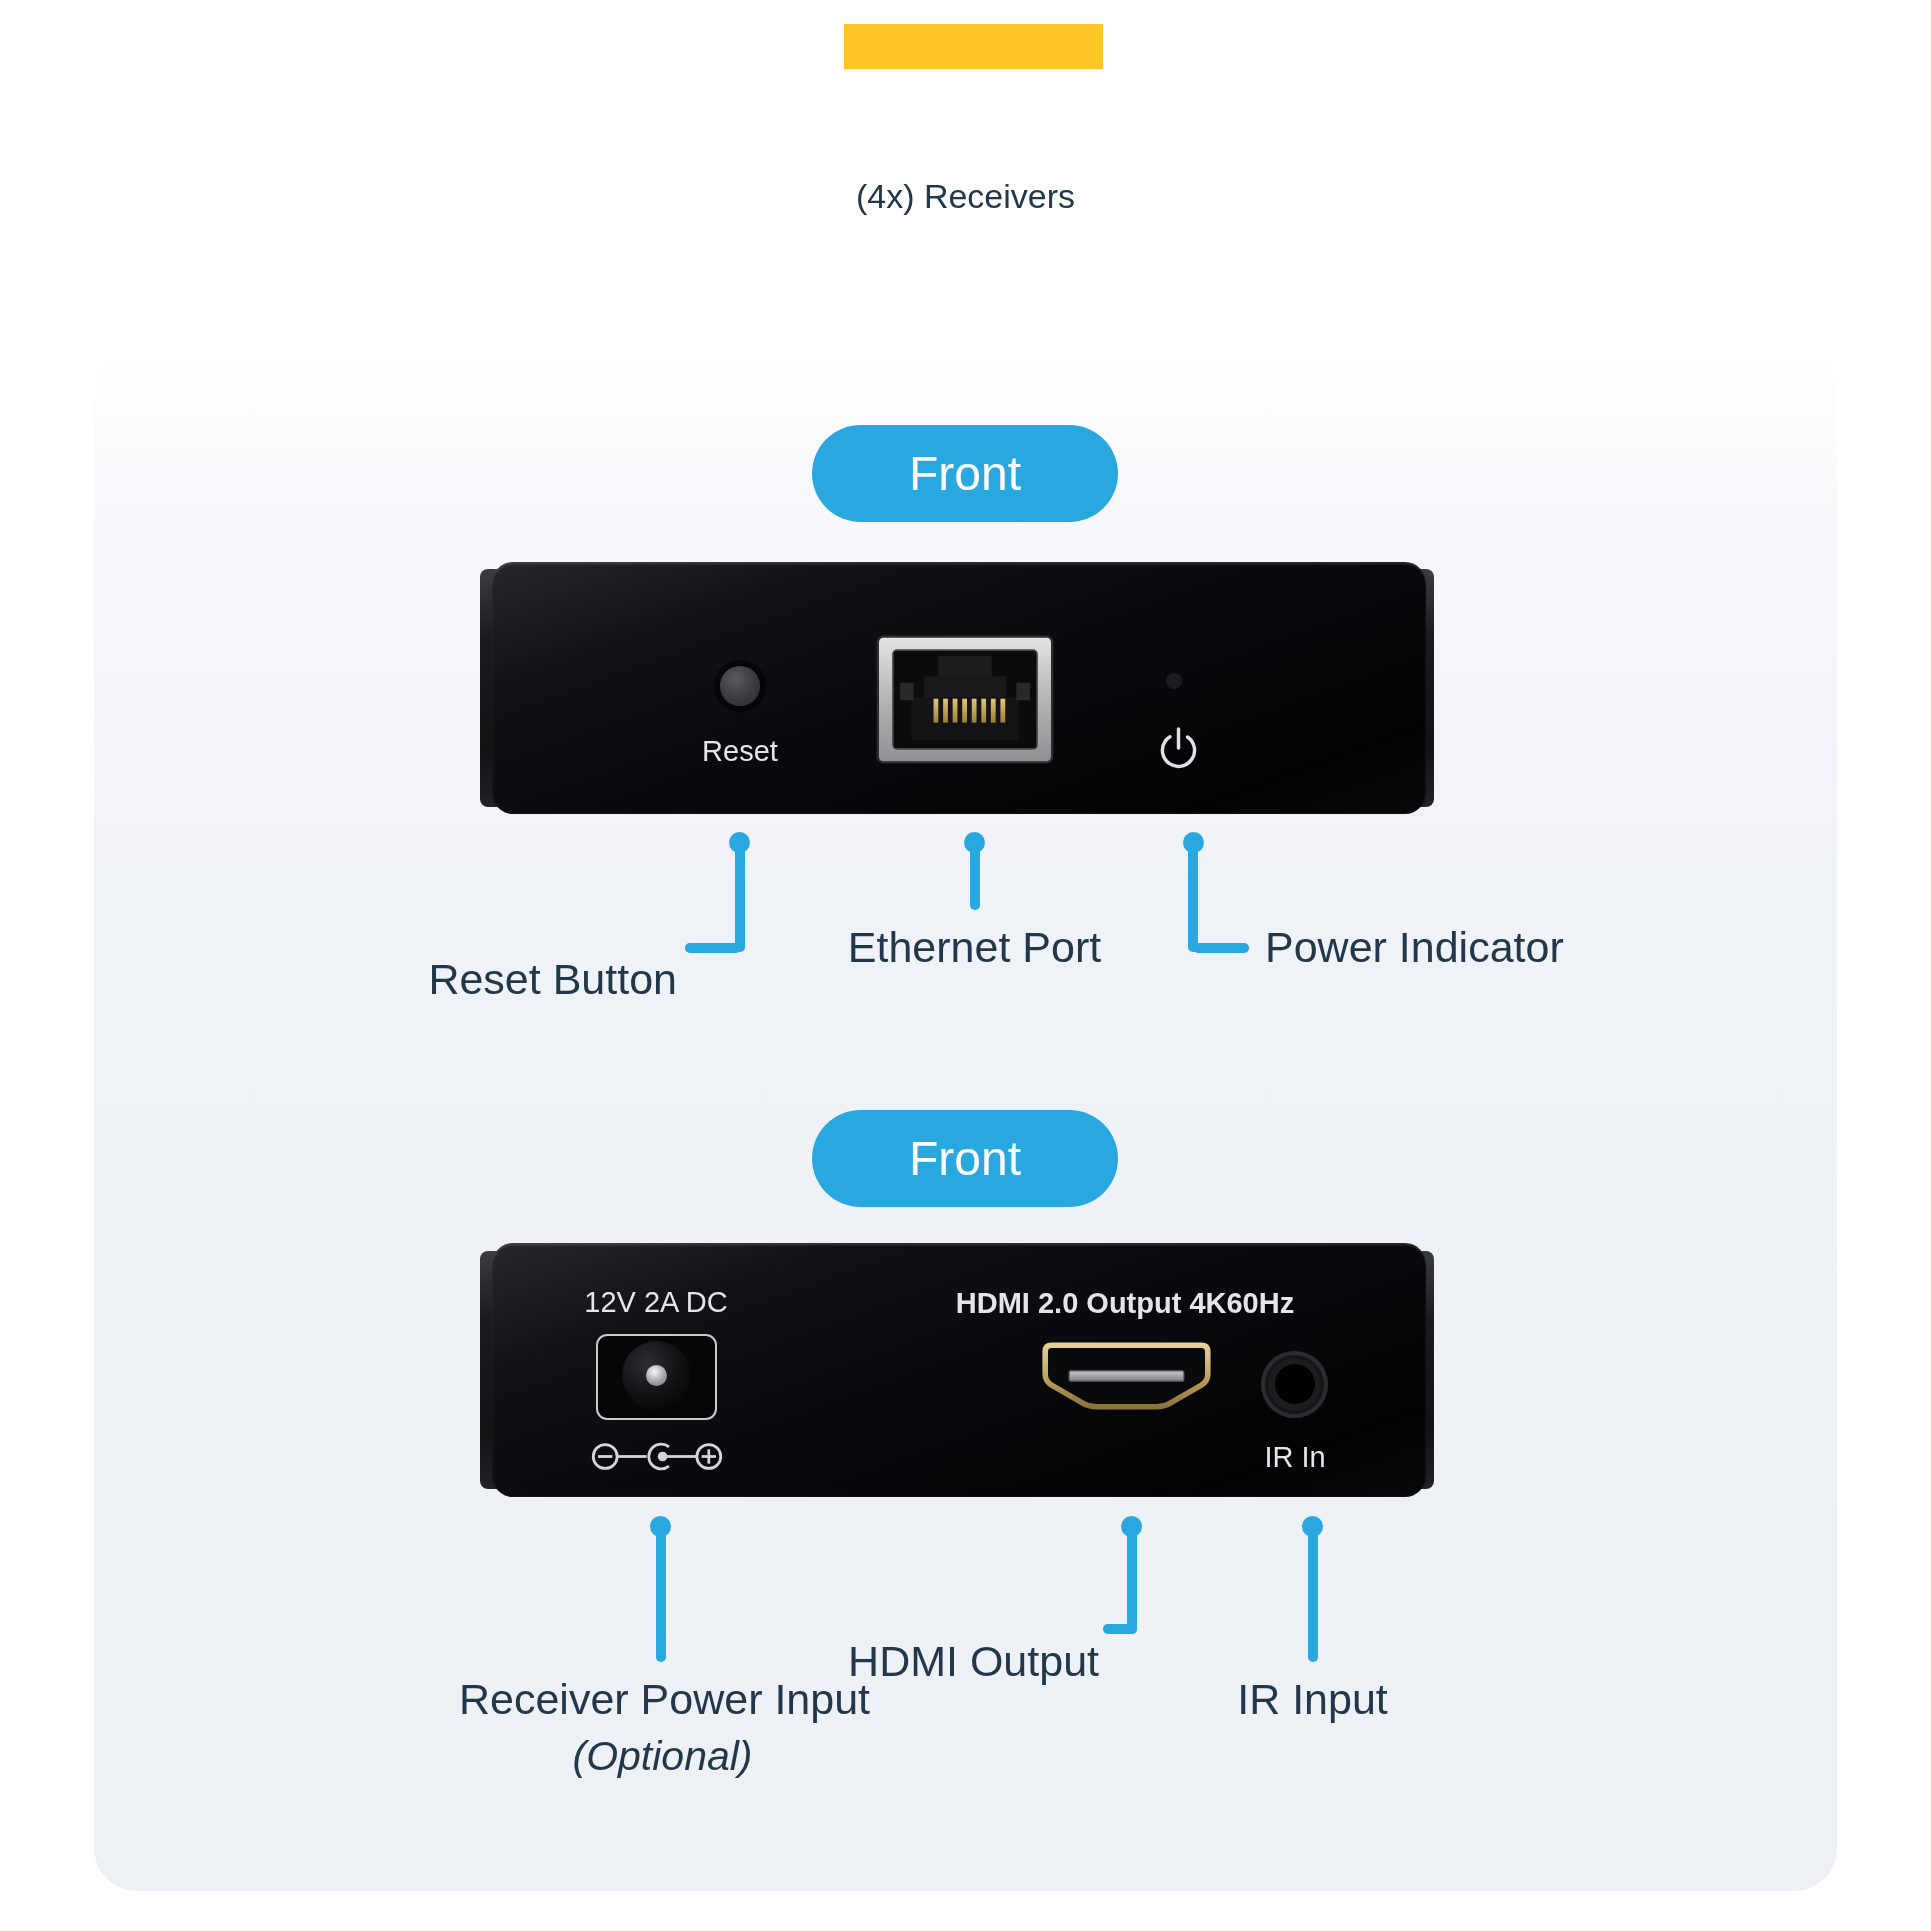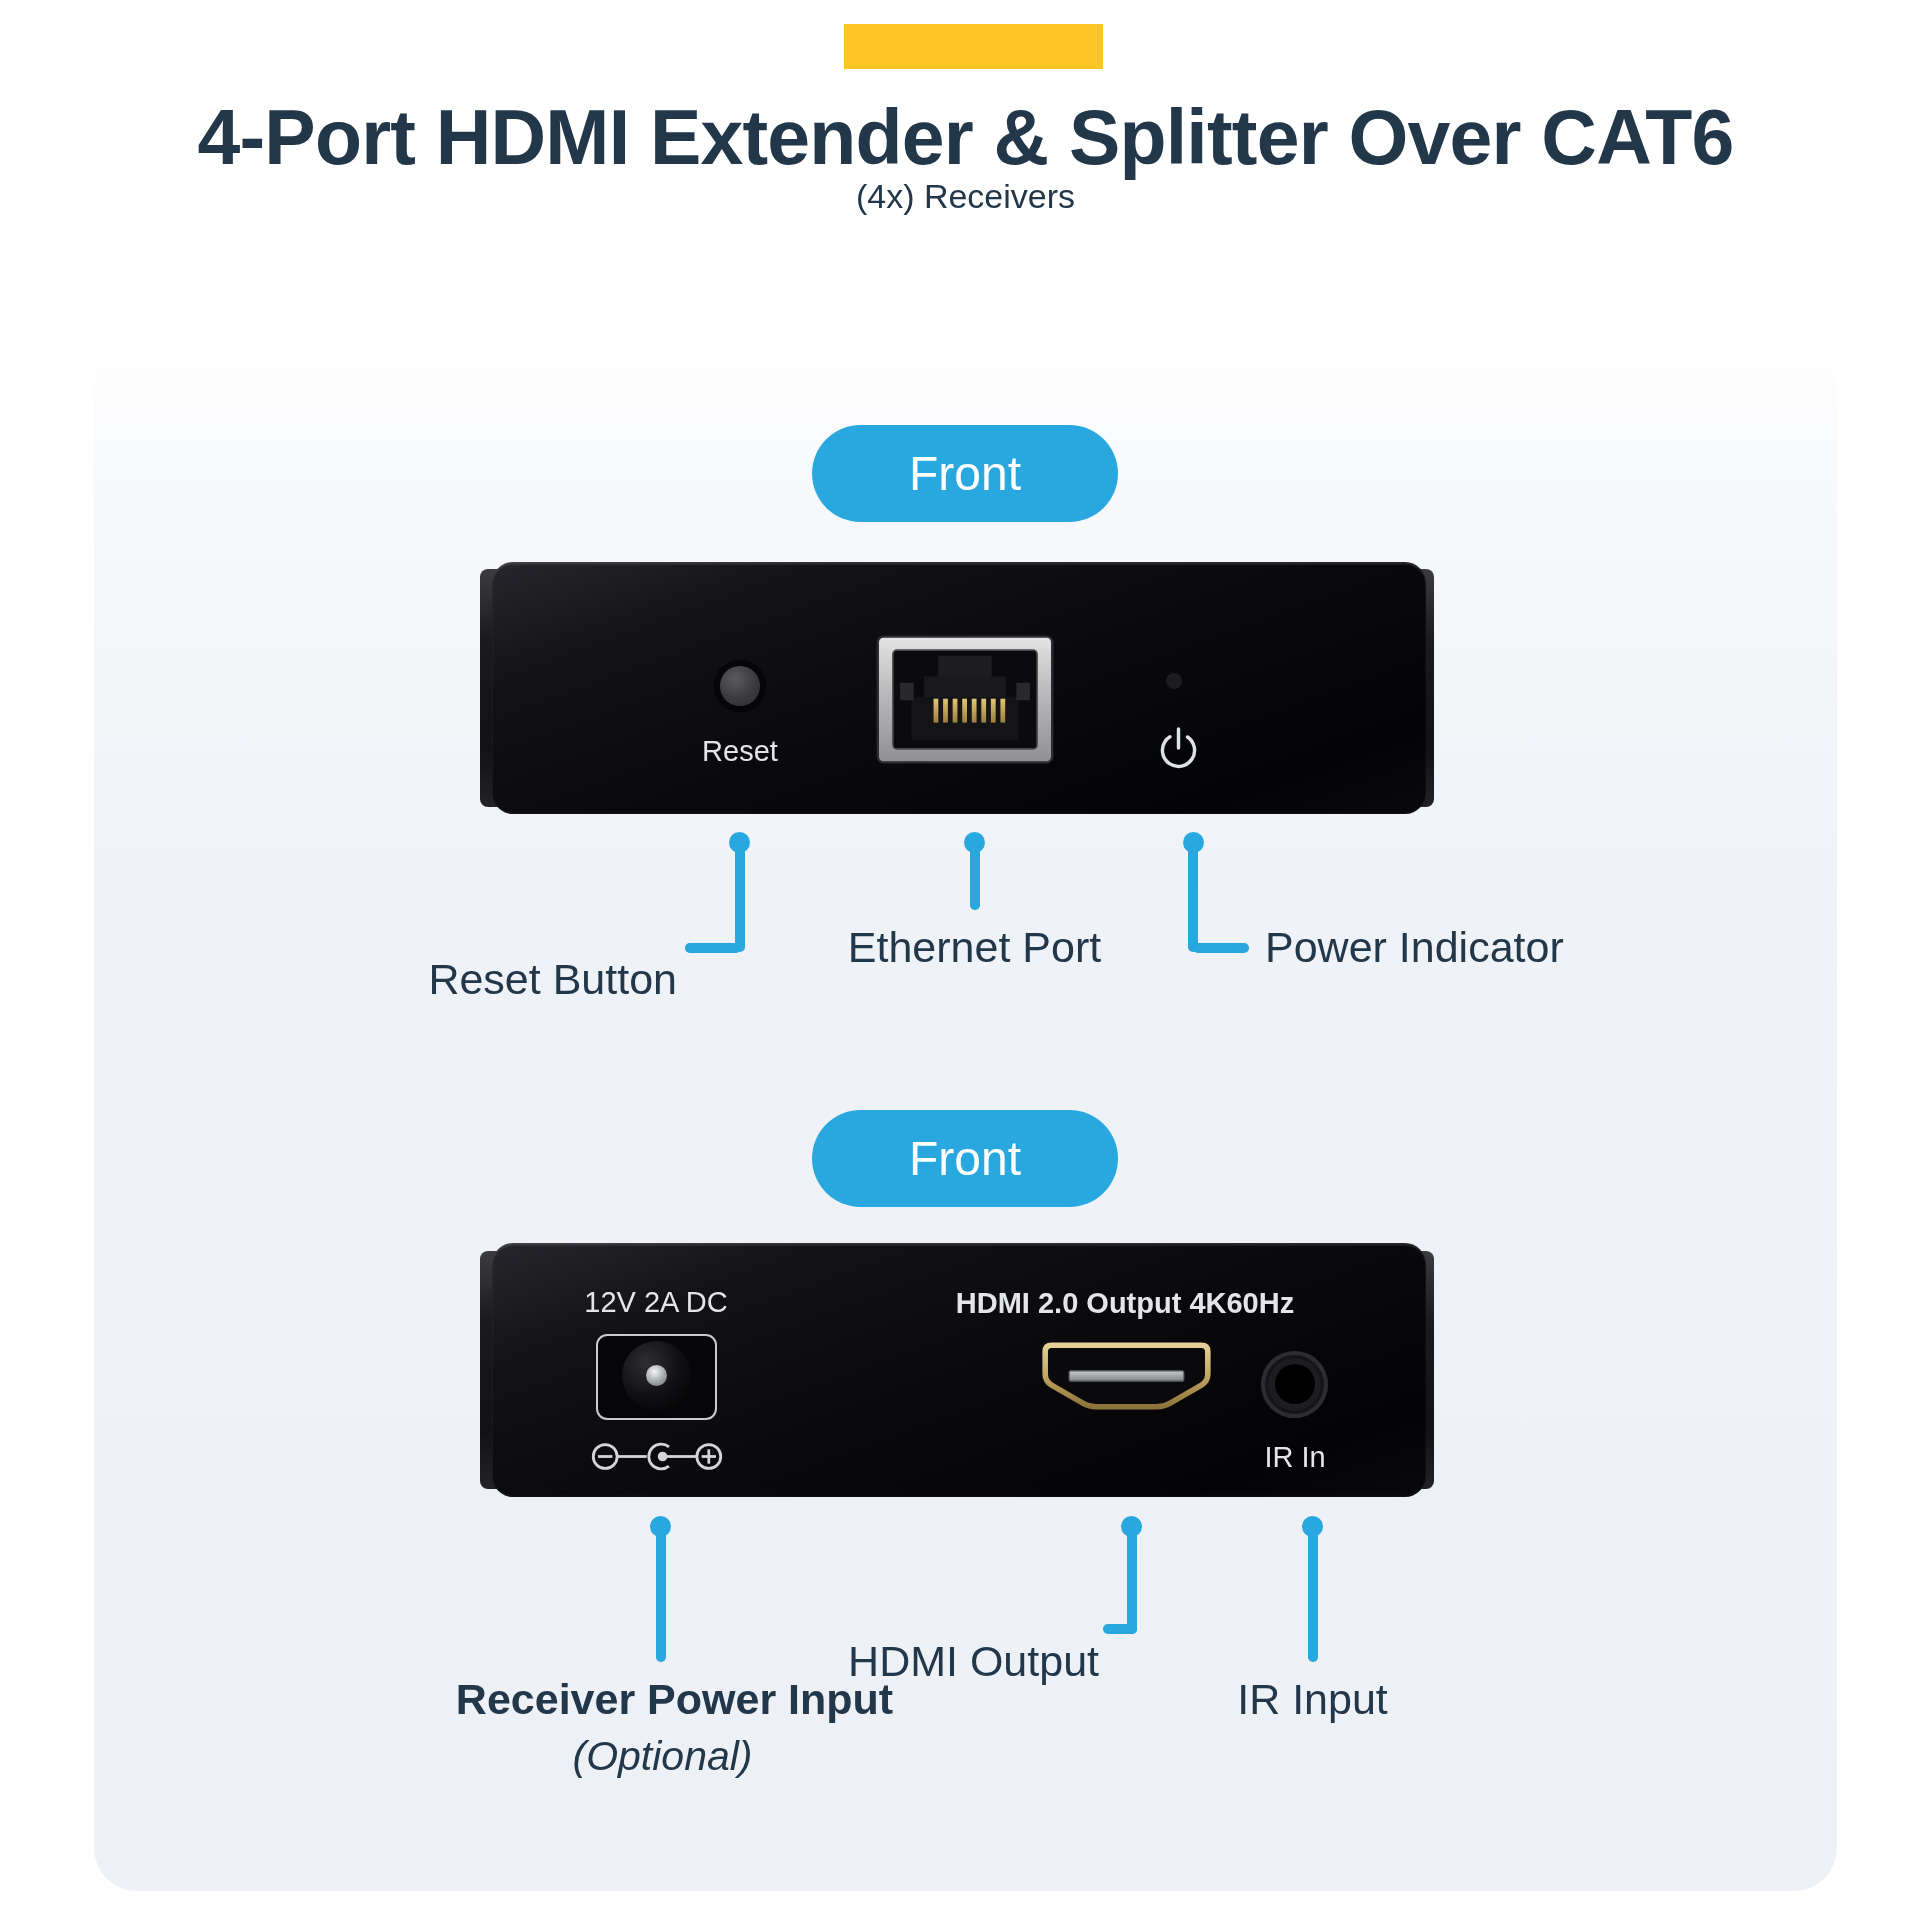--- a/index.html
+++ b/index.html
@@ -91,7 +91,6 @@
   <div class="bg-card"></div>
   <div class="accent-bar"></div>
 
-  <div class="title">4-Port HDMI Extender &amp; Splitter Over CAT6</div>
   <div class="subtitle">(4x) Receivers</div>
 
   <div class="badge badge-front">

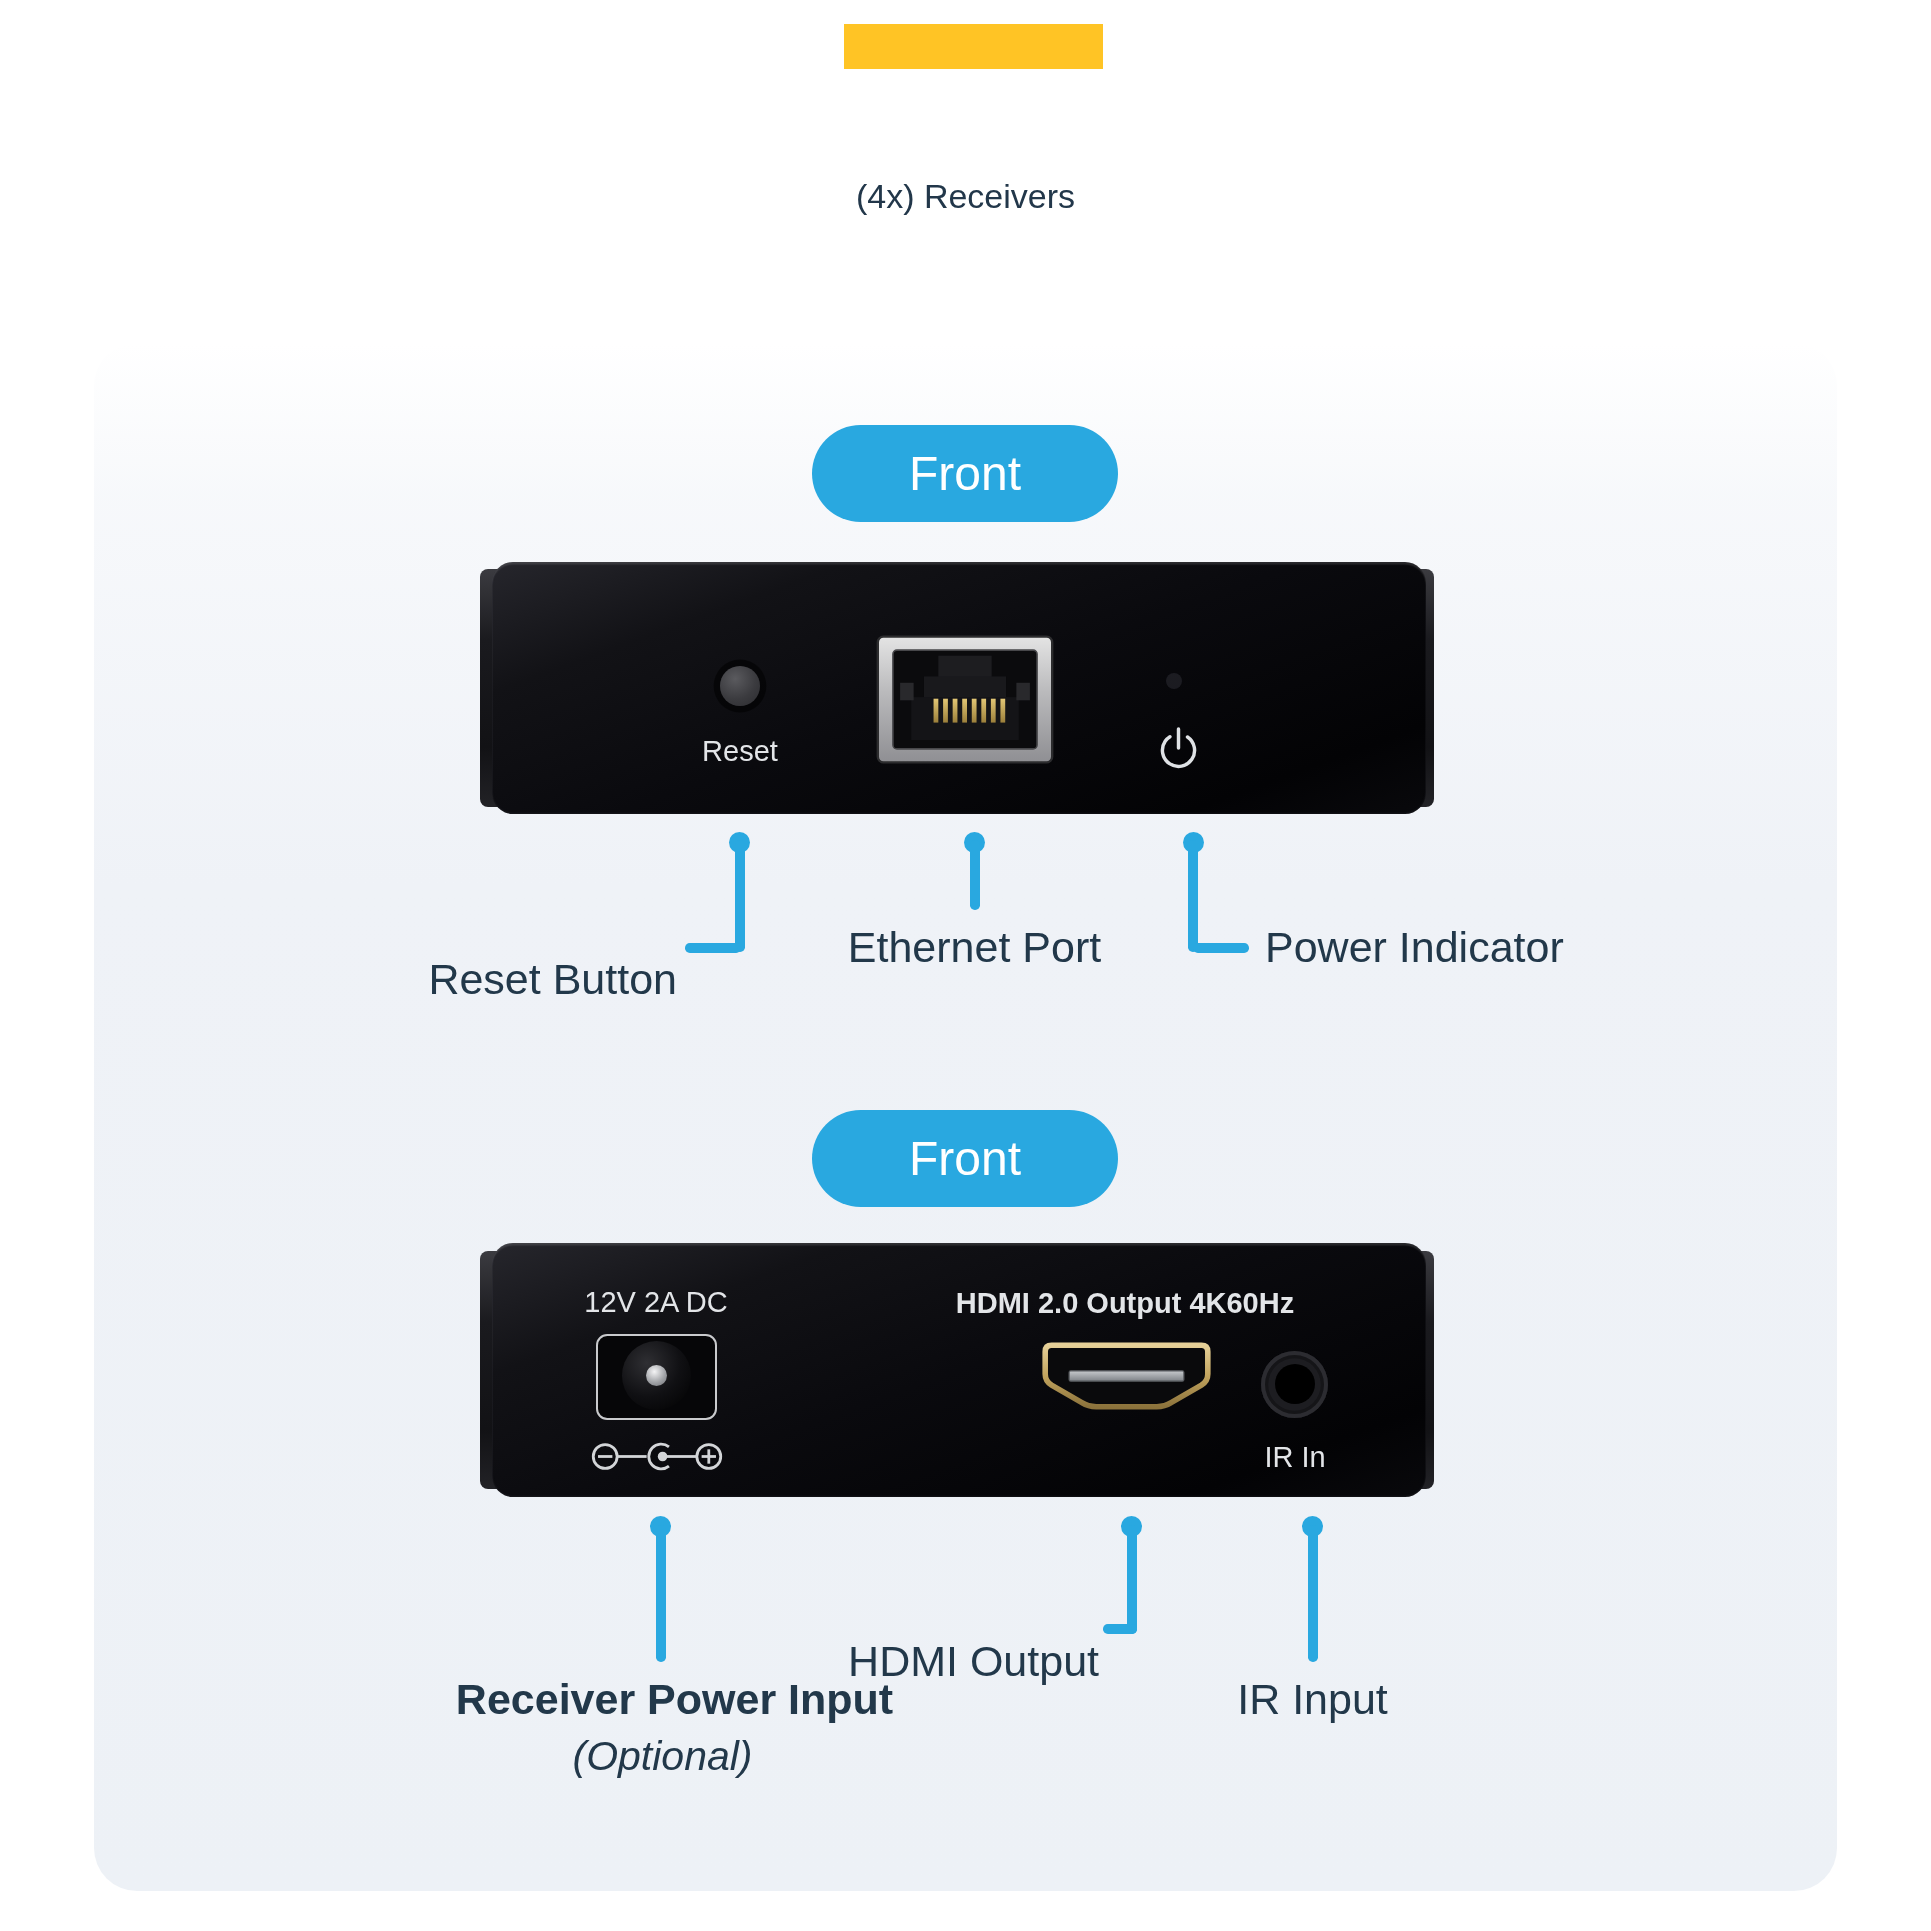--- a/index.html
+++ b/index.html
@@ -210,7 +210,7 @@
   <div>
     <div class="co-dot" style="left:650px; top:1516px;"></div>
     <div class="co-line" style="left:656px; top:1525px; height:137px;"></div>
-    <div class="co-label ta-c" style="left:435px; top:1676px; width:479px;font-weight:bold;">Receiver Power Input</div>
+    <div class="co-label ta-c" style="left:425px; top:1676px; width:479px;">Receiver Power Input</div>
     <div class="co-sublabel ta-c" style="left:423px; top:1733px; width:479px; text-align:center;">(Optional)</div>
 
     <div class="co-dot" style="left:1121px; top:1516px;"></div>

